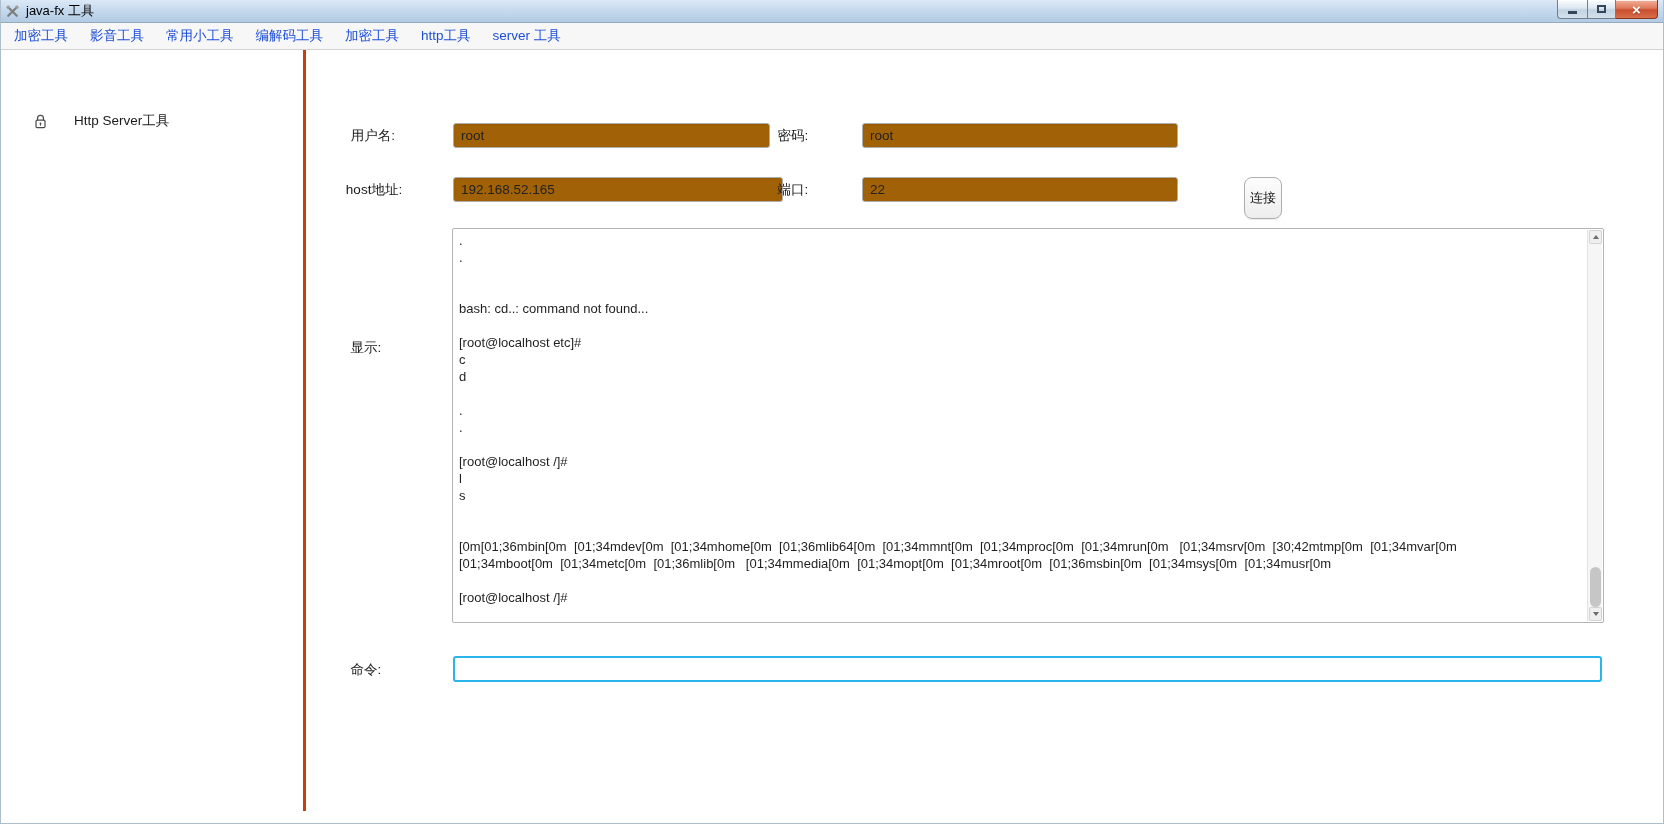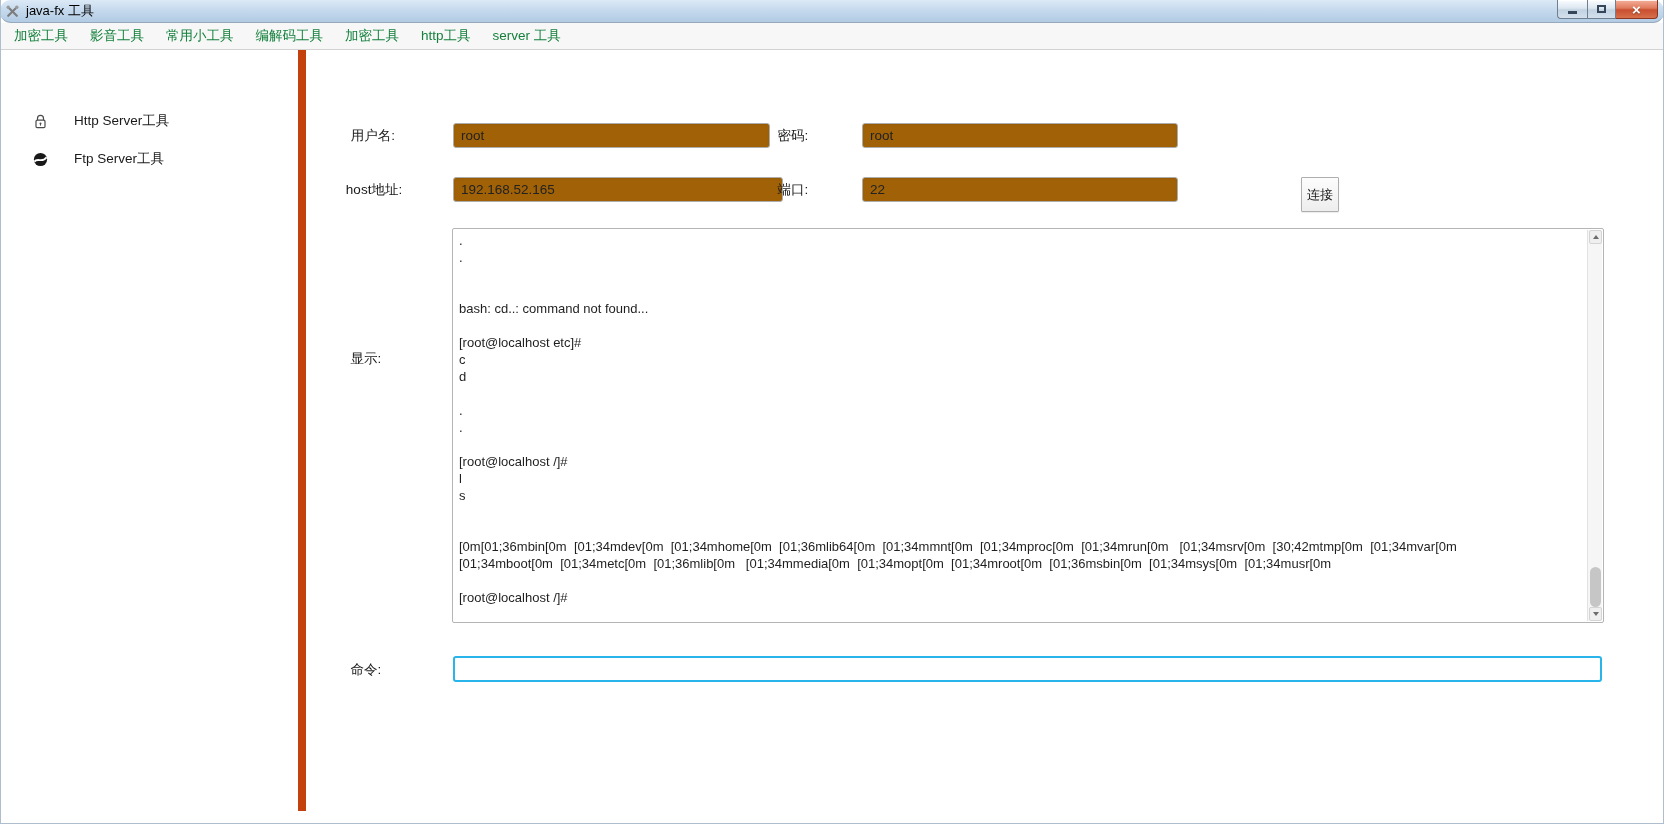--- a/index.html
+++ b/index.html
@@ -14,7 +14,7 @@
     position:absolute; left:0; top:0; width:1664px; height:23px;
     background:linear-gradient(180deg,#dce9f6 0%,#c6daee 45%,#b2cbe3 100%);
     border-bottom:1px solid #96a9bd;
-    display:flex; align-items:center;border-radius:11px;
+    display:flex; align-items:center;
   }
   .app-icon { margin:0 6px 0 5px; width:15px; height:15px; display:inline-block; }
   .win-title { font-size:13px; color:#000; }

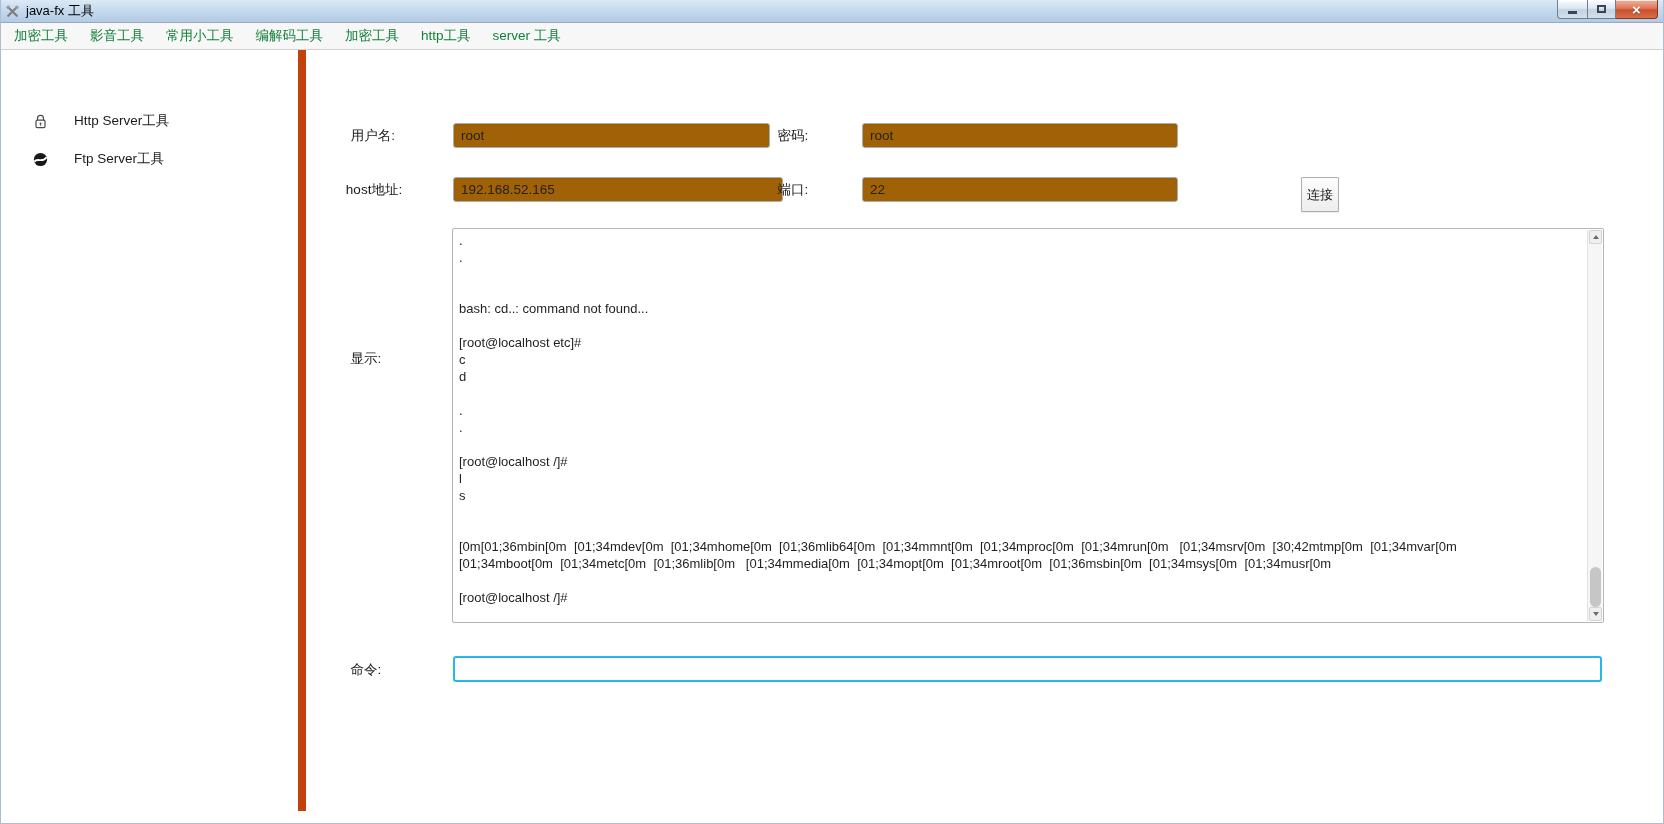--- a/index.html
+++ b/index.html
@@ -43,7 +43,7 @@
     display:flex; align-items:stretch; padding-left:3px;
   }
   .menu-item {
-    font-size:13.5px; line-height:26px; padding:0 11px; color:#15803d; cursor:default;
+    font-size:13.5px; line-height:26px; padding:0 11px; color:#1d4ed8; cursor:default;
   }
 
   

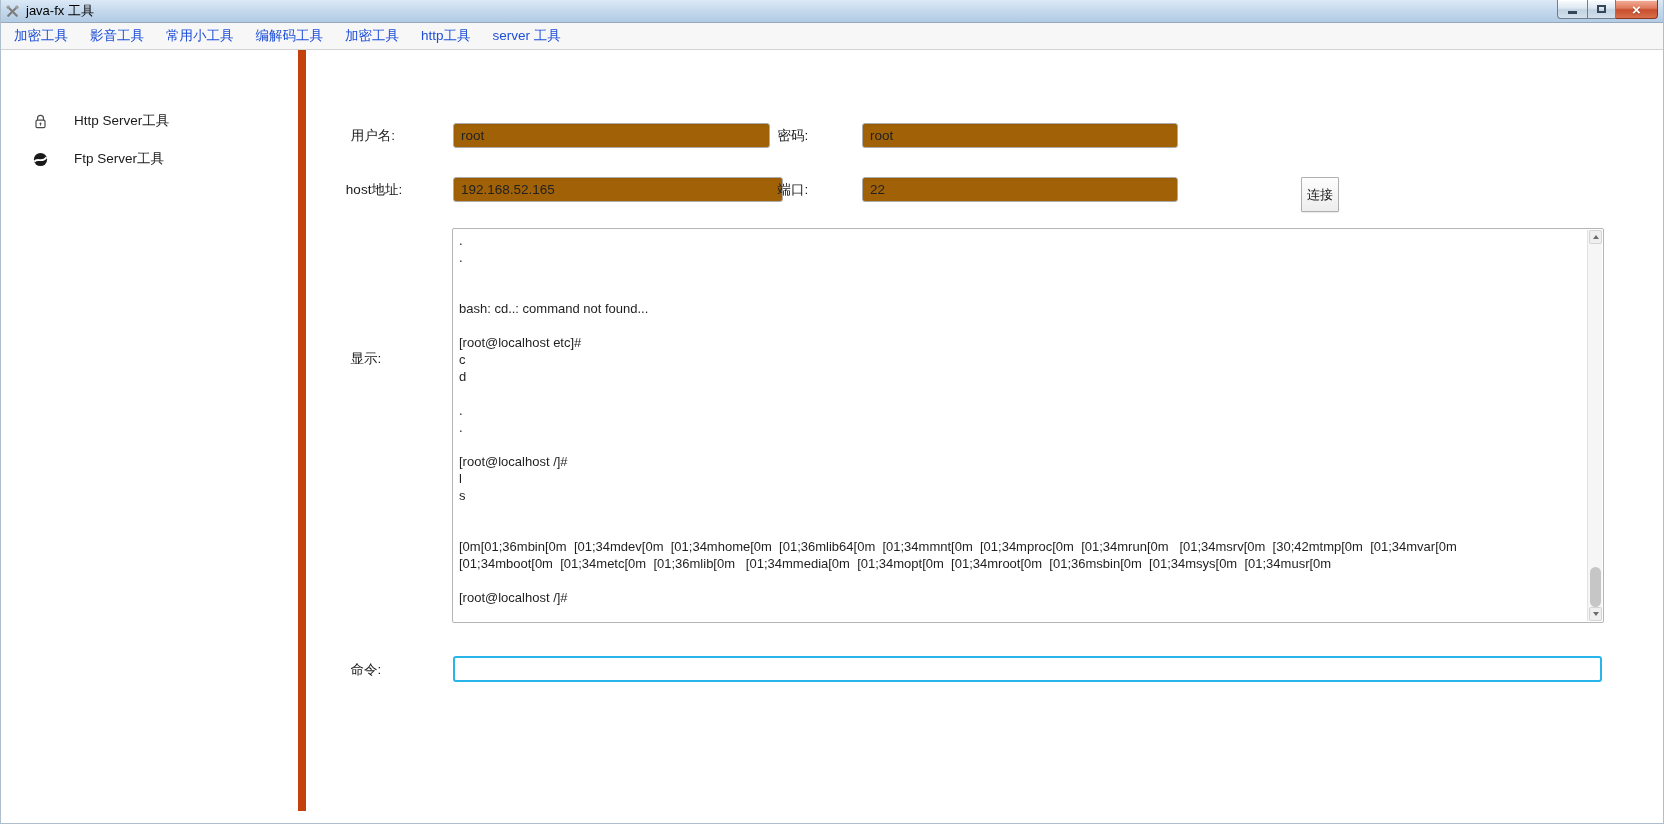--- a/index.html
+++ b/index.html
@@ -49,7 +49,7 @@
   
   .sidebar {
     position:absolute; left:0; top:50px; width:306px; bottom:13px;
-    background:#ffffff; border-right:8px solid #c2410c;
+    background:#ffffff; border-right:3px solid #c2410c;
   }
   .side-item {
     position:absolute; left:0; width:100%; height:30px;

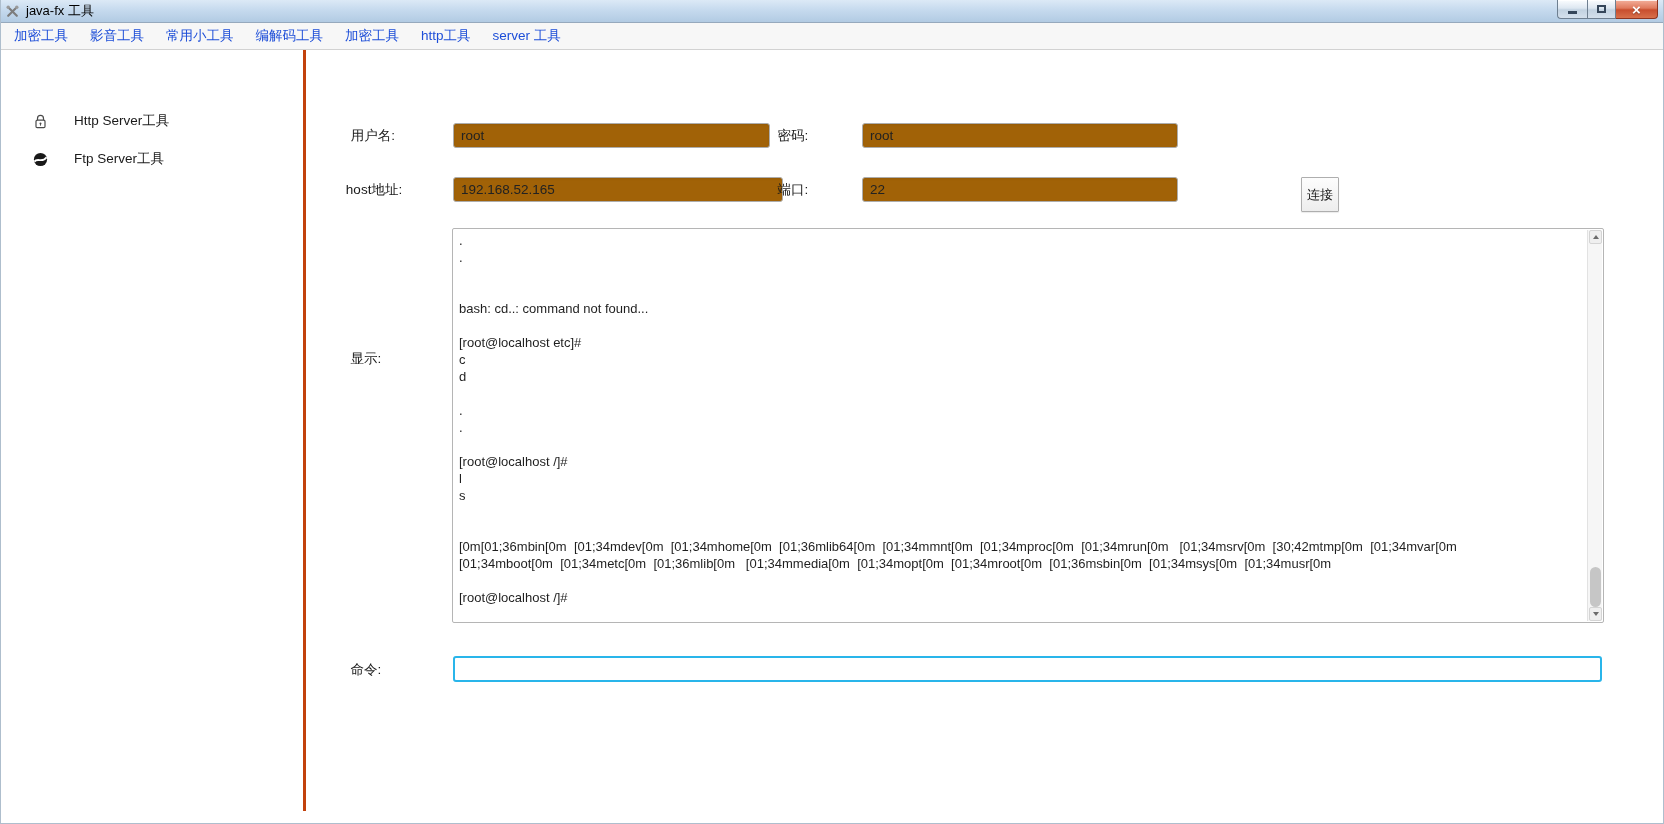--- a/index.html
+++ b/index.html
@@ -172,15 +172,6 @@
     </span>
     <span class="s-label">Http Server工具</span>
   </div>
-  <div class="side-item" style="top:94px;">
-    <span class="s-icon">
-      <svg width="15" height="15" viewBox="0 0 15 15">
-        <circle cx="7.5" cy="7.5" r="6.6" fill="#191919"></circle>
-        <path d="M1.4 9.6 C 4.6 5.2, 9.2 11.6, 13.6 5.2" stroke="#ffffff" stroke-width="1.9" fill="none"></path>
-      </svg>
-    </span>
-    <span class="s-label">Ftp Server工具</span>
-  </div>
 </div>
 
 <div class="f-label" style="left:313px; top:123px; width:120px;">用户名:</div>

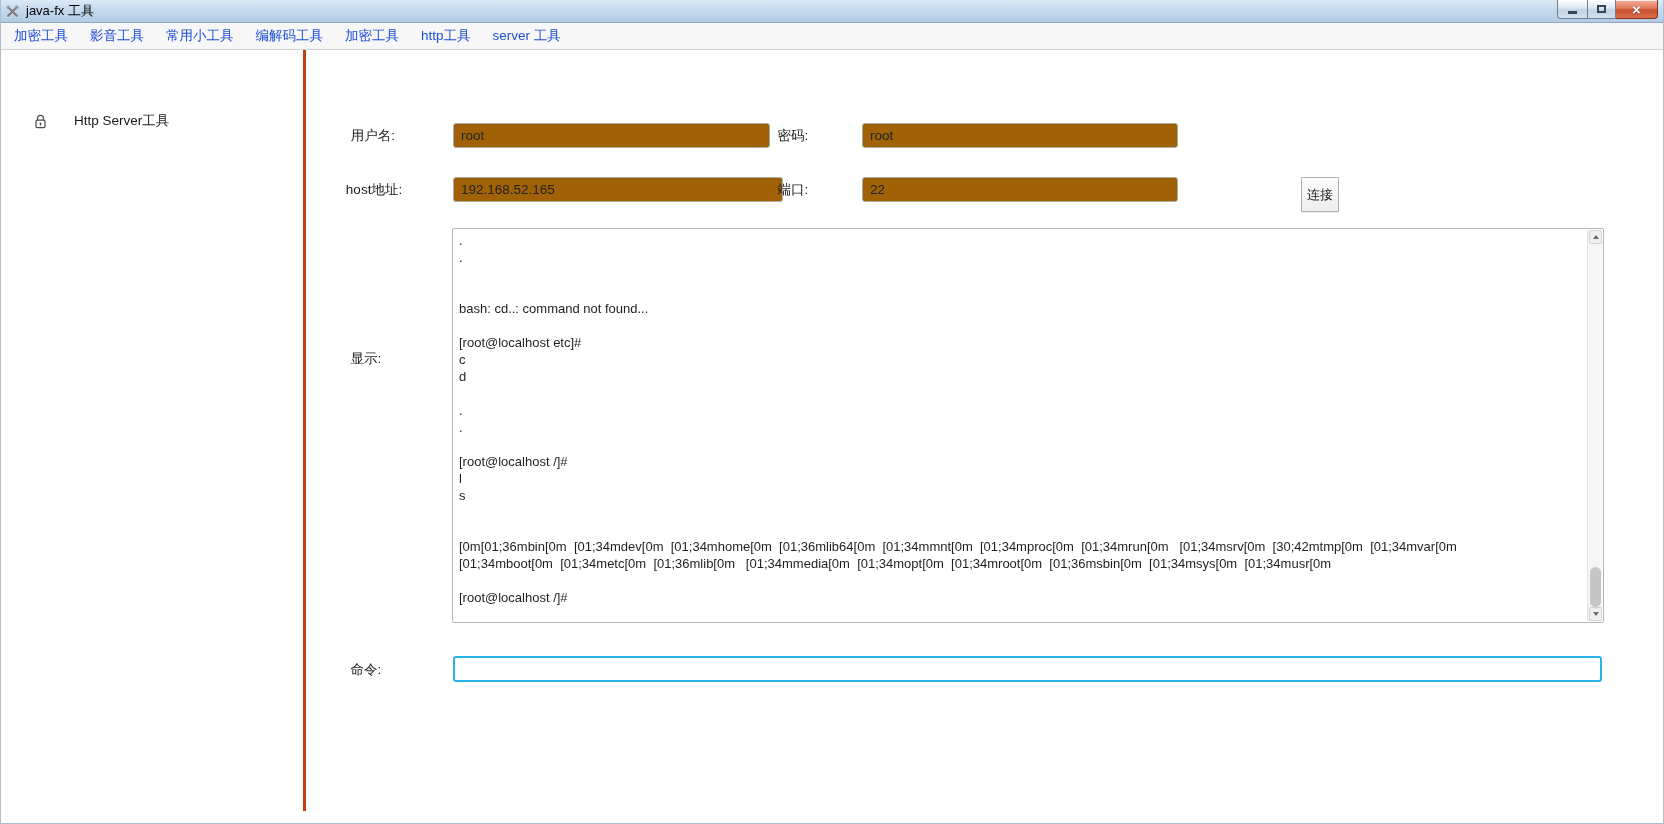--- a/index.html
+++ b/index.html
@@ -69,8 +69,8 @@
     box-shadow: inset 0 1px 2px rgba(0,0,0,.08); outline:none;
   }
   .connect-btn {
-    position:absolute; left:1301px; top:177px; width:38px; height:35px;
-    border:1px solid #aeaeae; border-radius:1px;
+    position:absolute; left:1244px; top:177px; width:38px; height:42px;
+    border:1px solid #aeaeae; border-radius:8px;
     background:linear-gradient(180deg,#fdfdfd 0%,#ededed 100%);
     font-size:13px; color:#1a1a1a; cursor:default;
     font-family:"Liberation Sans","DejaVu Sans",sans-serif;

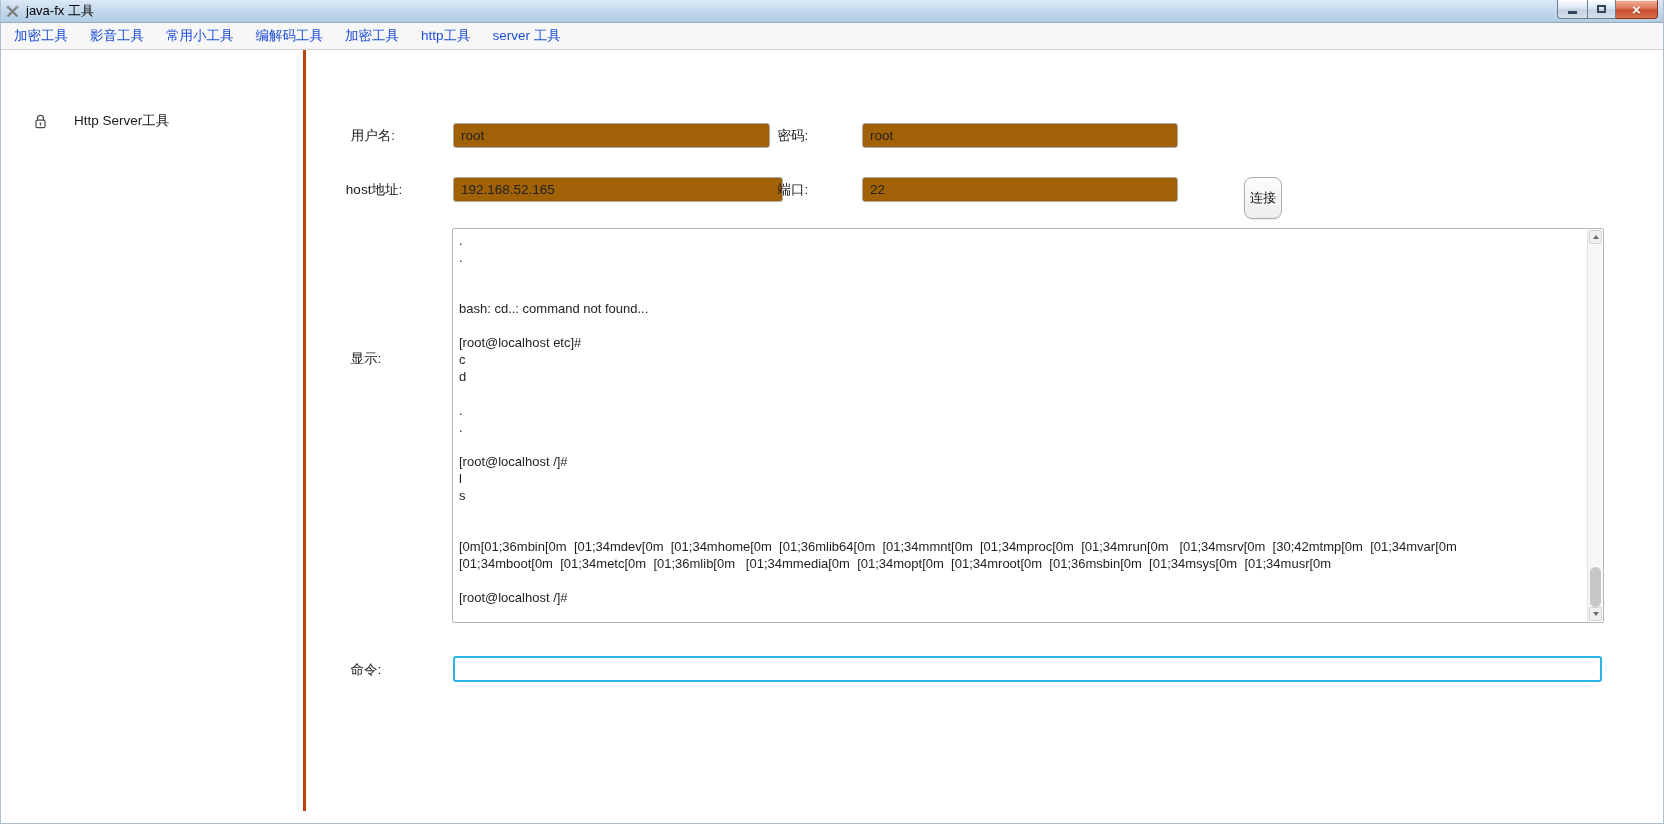--- a/index.html
+++ b/index.html
@@ -188,7 +188,7 @@
 
 <button class="connect-btn">连接</button>
 
-<div class="f-label" style="left:313px; top:350px; width:106px; line-height:17px;">显示:</div>
+<div class="f-label" style="left:313px; top:339px; width:106px; line-height:17px;">显示:</div>
 
 <div class="display-box">
   <div class="display-content">.

